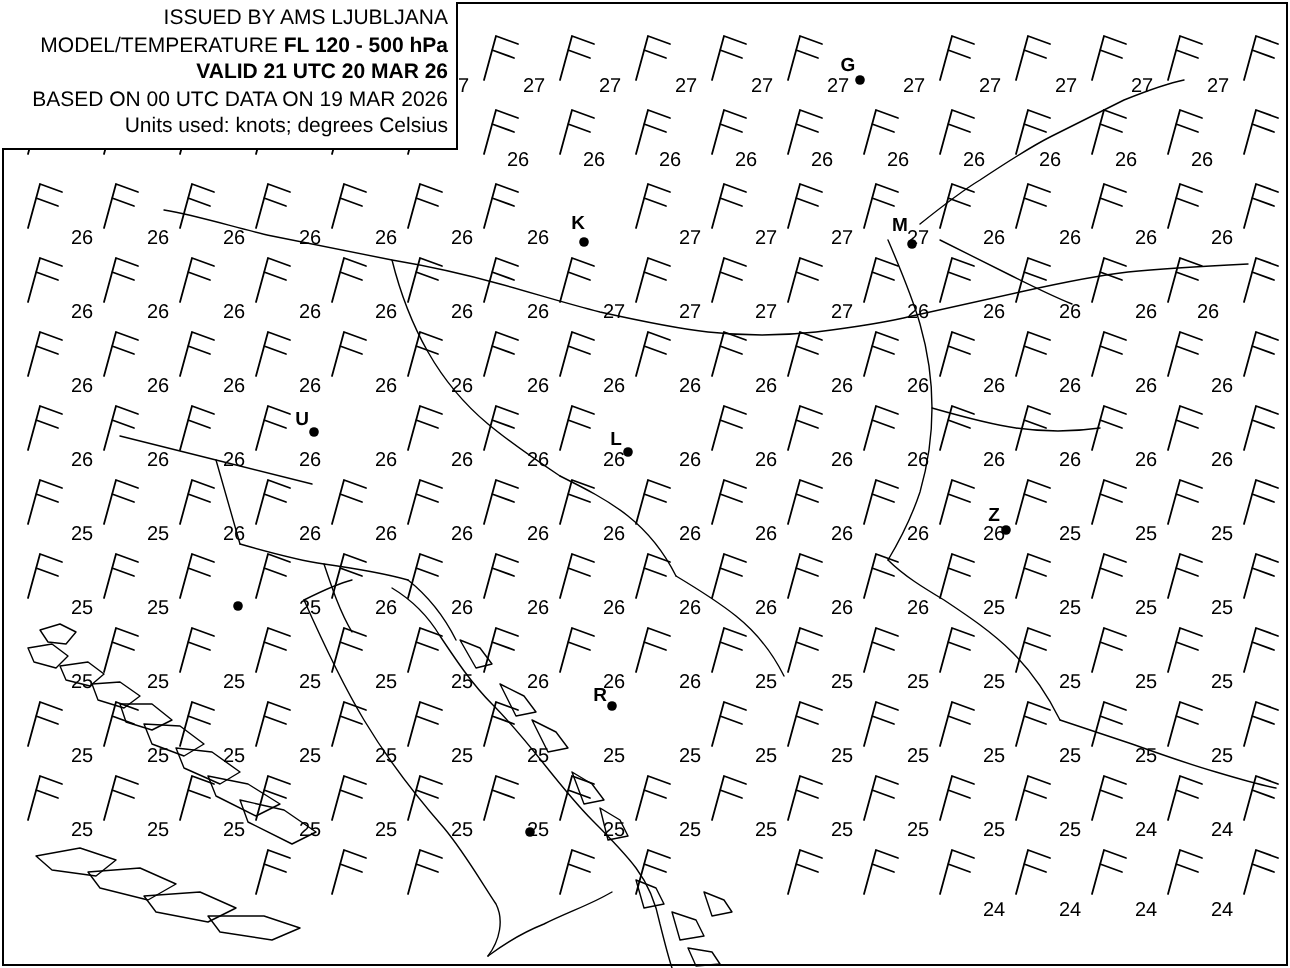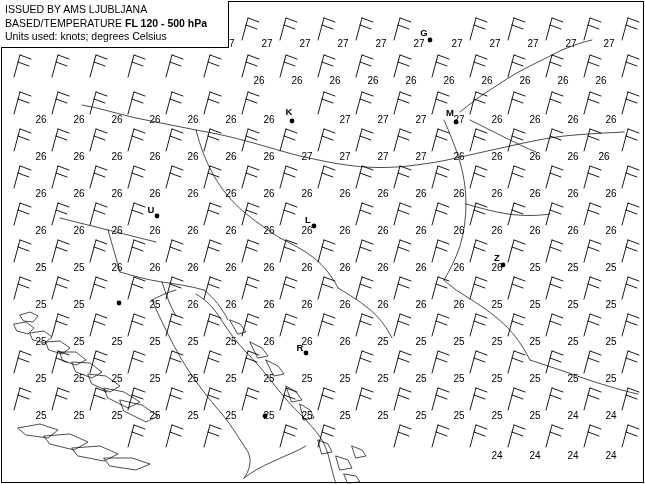--- a/index.html
+++ b/index.html
@@ -48,6 +48,7 @@
   }
   #header-box .line {
     white-space: nowrap;
+    text-align: right;
   }
   #header-box .bold {
     font-weight: bold;

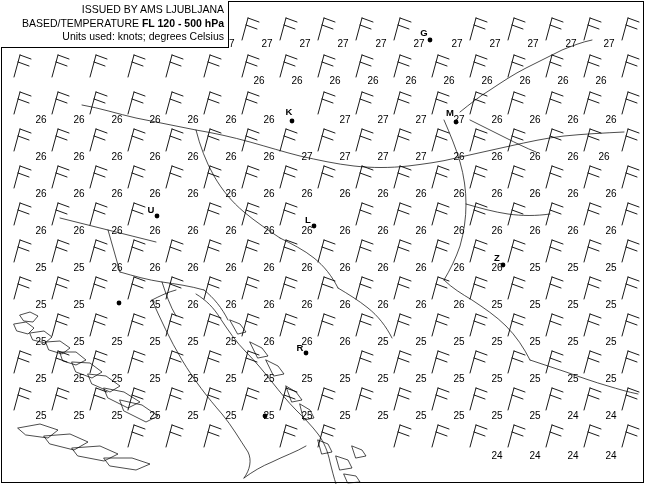--- a/index.html
+++ b/index.html
@@ -548,7 +548,7 @@
 
   <div id="header-box">
     <div class="line">ISSUED BY AMS LJUBLJANA</div>
-    <div class="line"><span>BASED/TEMPERATURE </span><span class="bold">FL 120 - 500 hPa</span></div>
+    <div class="line"><span>MODEL/TEMPERATURE </span><span class="bold">FL 120 - 500 hPa</span></div>
     <div class="line">Units used: knots; degrees Celsius</div>
   </div>
 

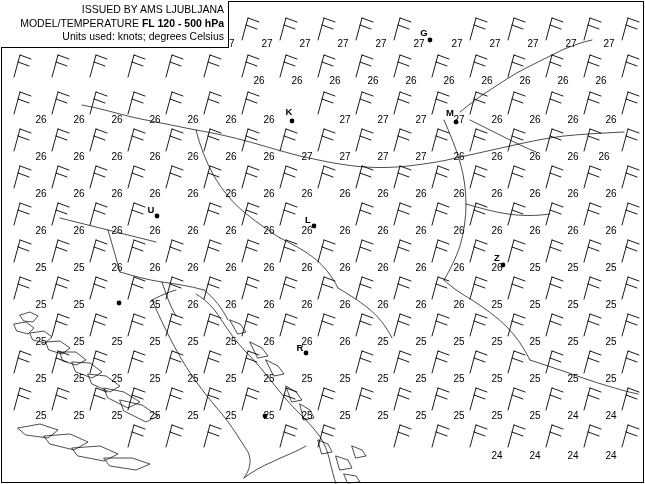--- a/index.html
+++ b/index.html
@@ -549,6 +549,7 @@
   <div id="header-box">
     <div class="line">ISSUED BY AMS LJUBLJANA</div>
     <div class="line"><span>MODEL/TEMPERATURE </span><span class="bold">FL 120 - 500 hPa</span></div>
+    <div class="line bold">VALID 21 UTC 20 MAR 26</div>
     <div class="line">Units used: knots; degrees Celsius</div>
   </div>
 

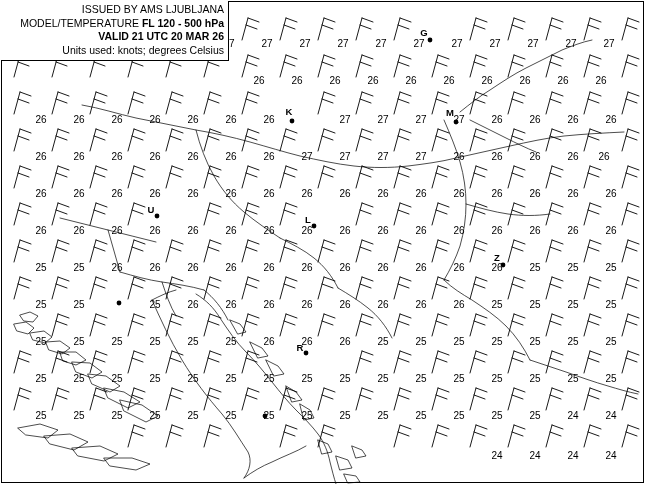--- a/index.html
+++ b/index.html
@@ -550,6 +550,7 @@
     <div class="line">ISSUED BY AMS LJUBLJANA</div>
     <div class="line"><span>MODEL/TEMPERATURE </span><span class="bold">FL 120 - 500 hPa</span></div>
     <div class="line bold">VALID 21 UTC 20 MAR 26</div>
+    <div class="line">BASED ON 00 UTC DATA ON 19 MAR 2026</div>
     <div class="line">Units used: knots; degrees Celsius</div>
   </div>
 

